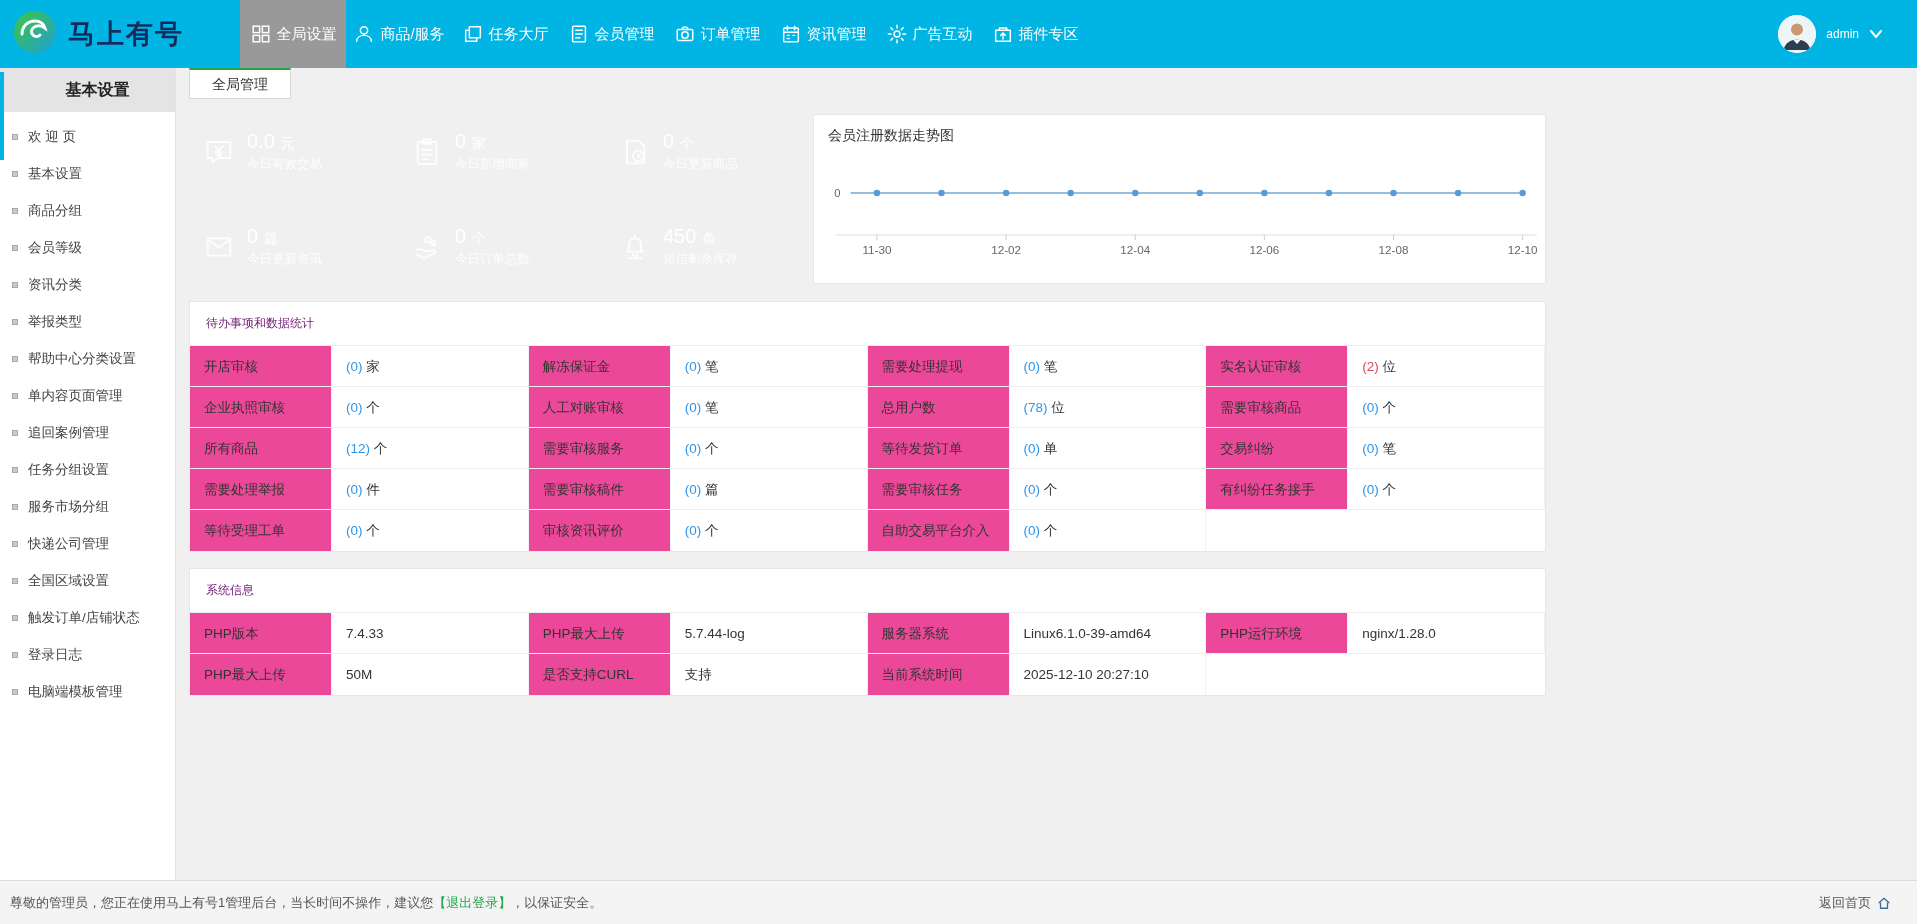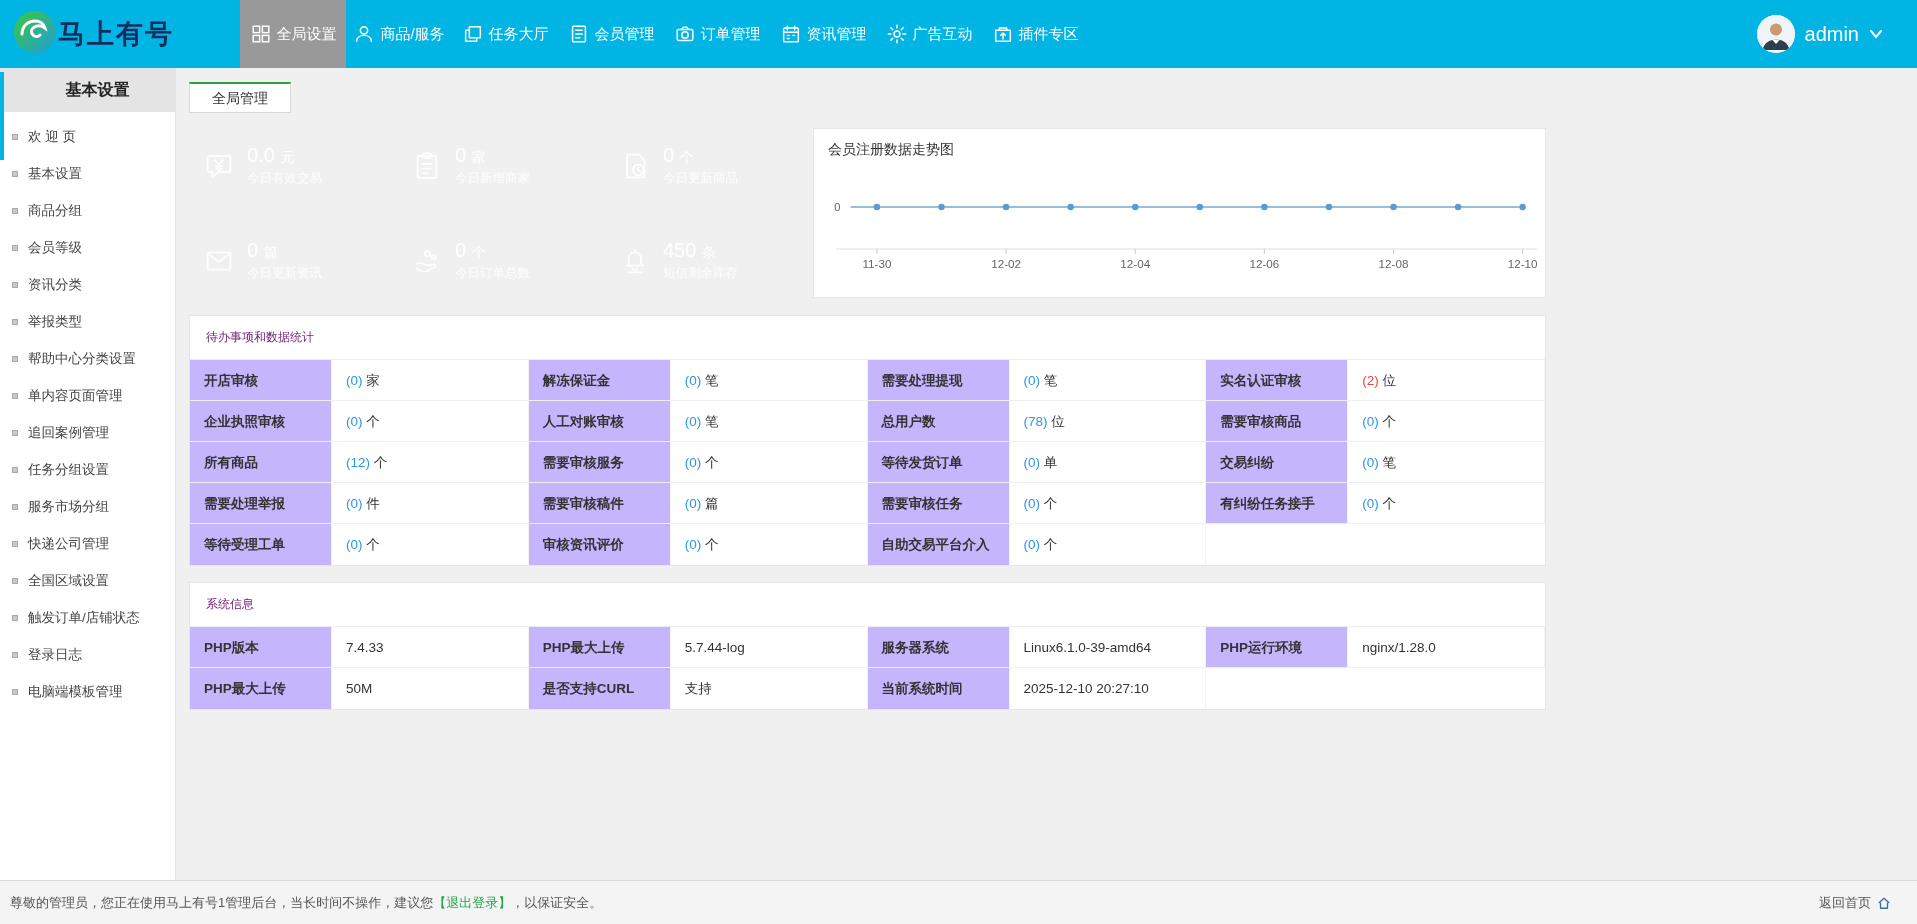--- a/index.html
+++ b/index.html
@@ -9,7 +9,7 @@
 
   
   .topbar { height:68px; background:#00b4e4; display:flex; align-items:stretch; flex-shrink:0; }
-  .brand { display:flex; align-items:center; padding:0 20px 0 12px; width:240px; cursor:pointer; }
+  .brand { display:flex; align-items:center; gap:10px; padding:0 20px 0 12px; width:240px; cursor:pointer; }
   .brand-text { font-size:27px; font-weight:bold; color:#132c5e; letter-spacing:2px; white-space:nowrap; }
   .topnav { display:flex; }
   .nav-item { width:106px; display:flex; flex-direction:row; align-items:center; justify-content:center; gap:5px; color:#fff; cursor:pointer; }

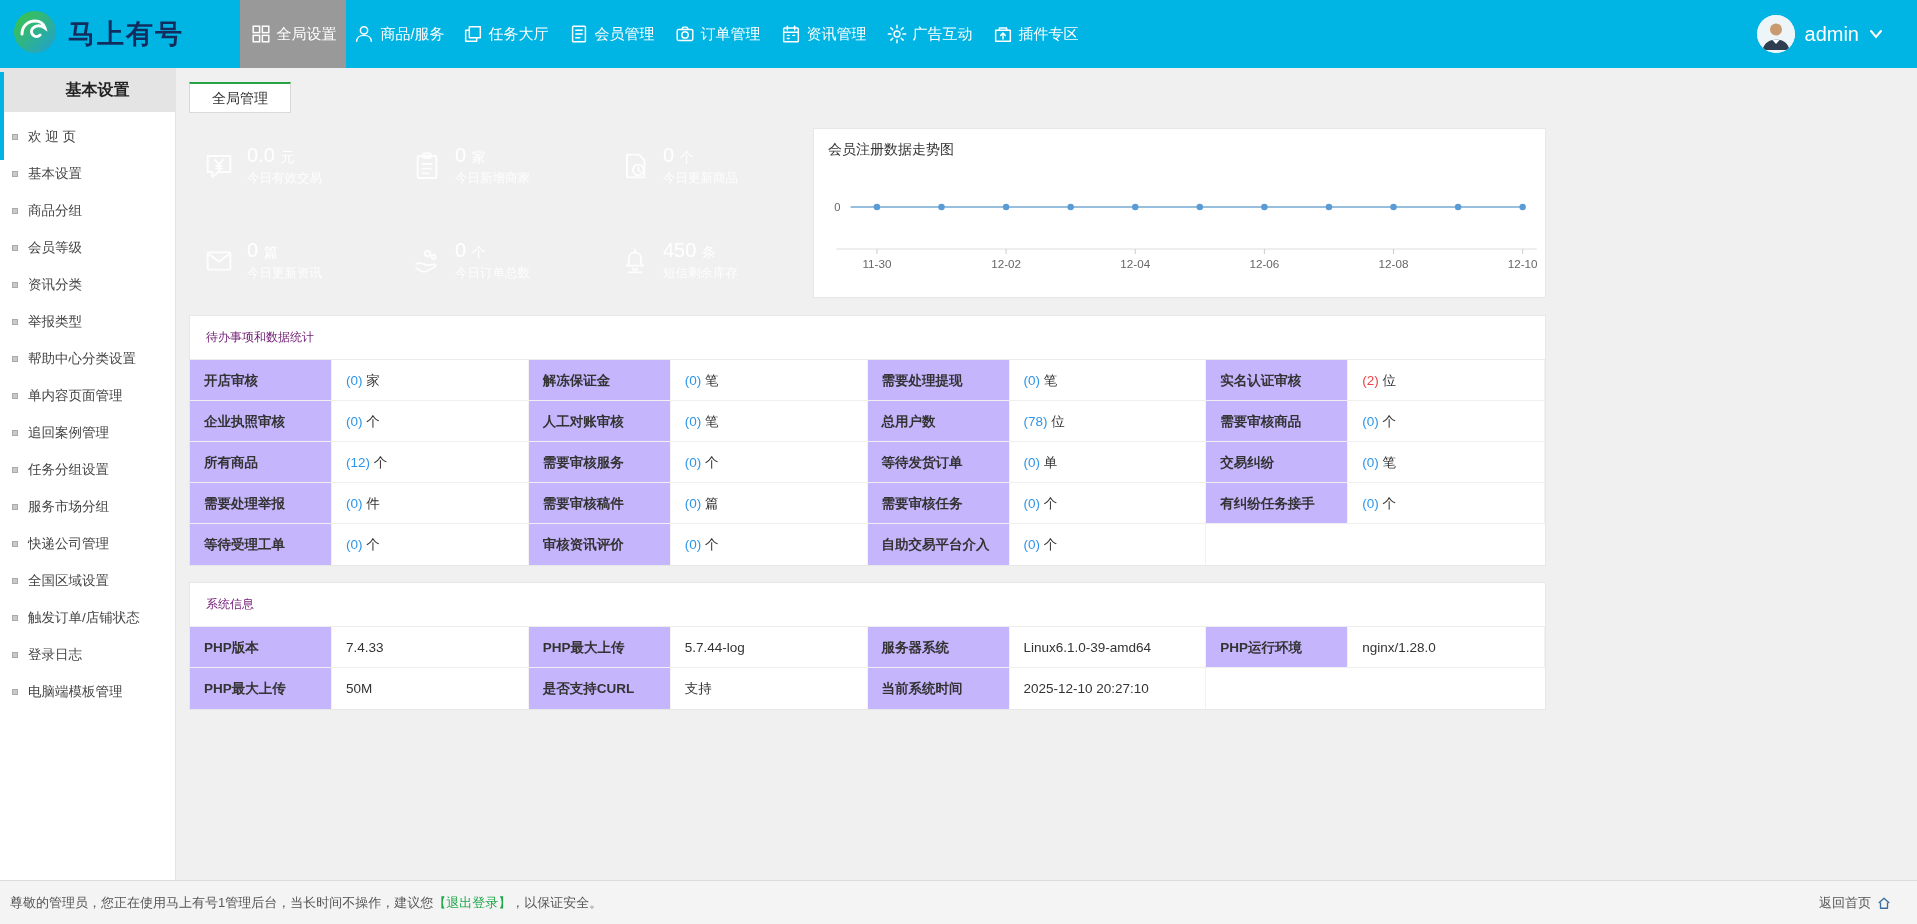--- a/index.html
+++ b/index.html
@@ -19,7 +19,7 @@
   .nav-label { font-size:15px; white-space:nowrap; }
   .userbox { margin-left:auto; display:flex; align-items:center; gap:10px; padding-right:34px; color:#fff; cursor:pointer; }
   .avatar { width:38px; height:38px; border-radius:50%; overflow:hidden; background:#fff; flex-shrink:0; }
-  .username { font-size:20px; }
+  .username { font-size:12px; }
   .chev { display:flex; }
 
   

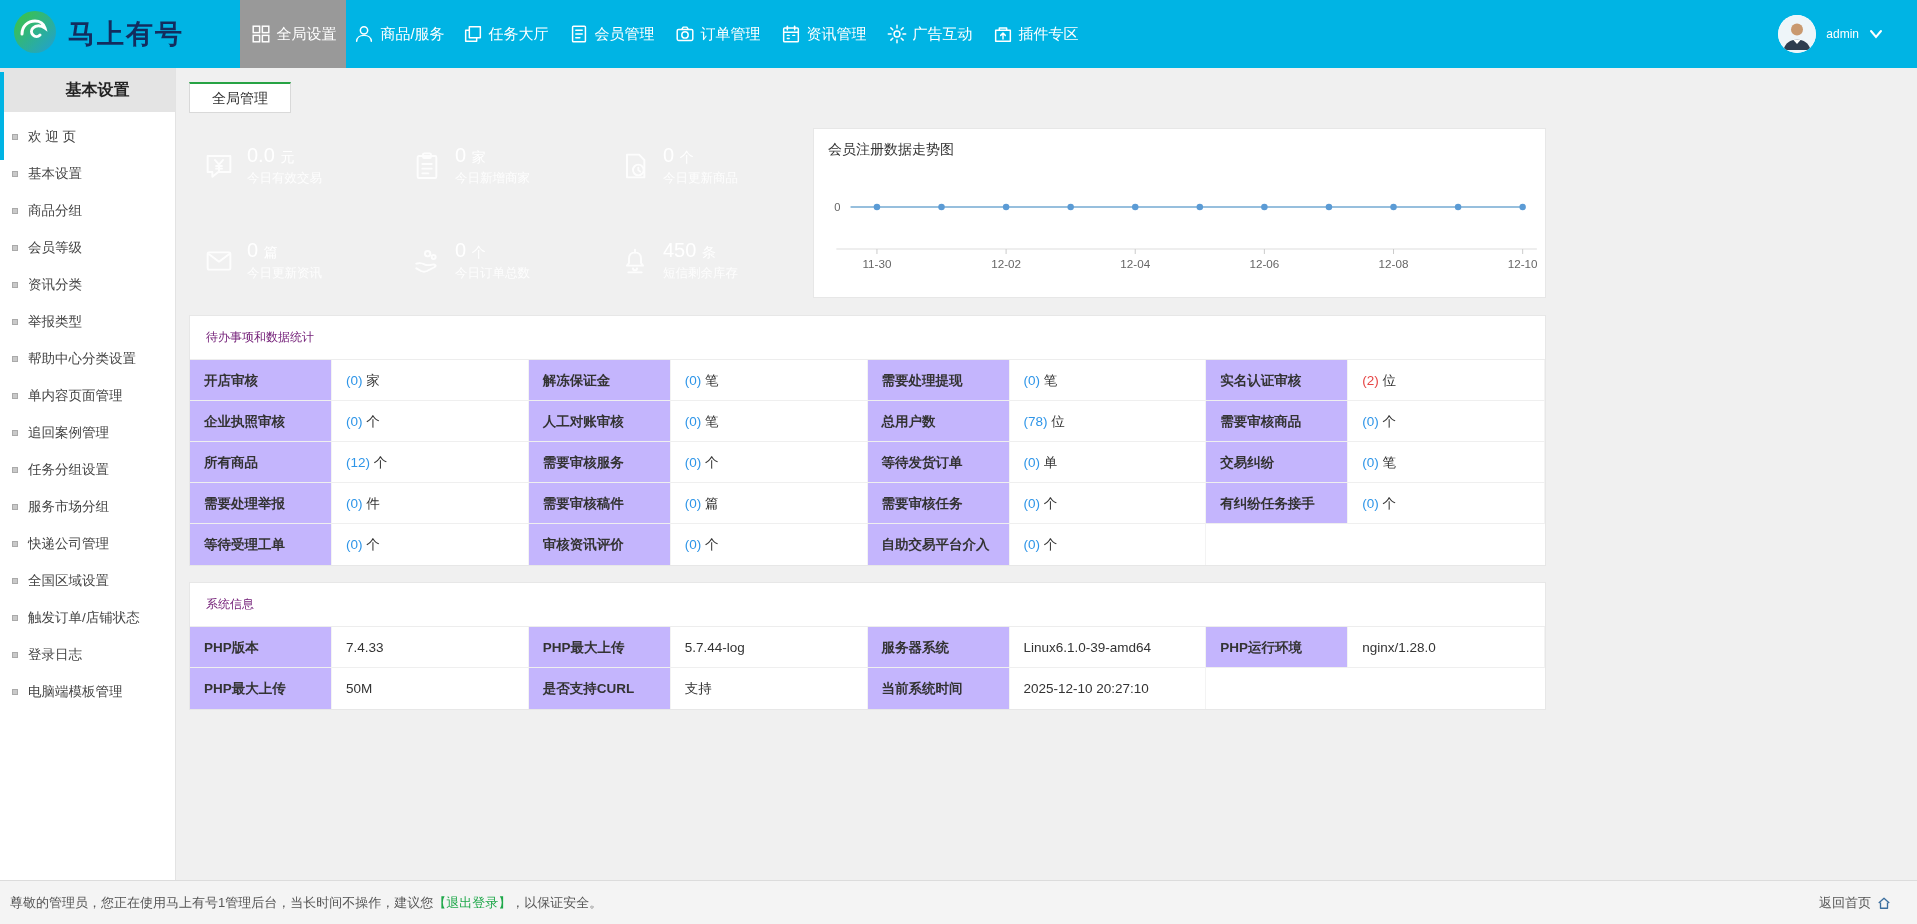--- a/index.html
+++ b/index.html
@@ -32,7 +32,7 @@
   .side-item { height:37px; display:flex; align-items:center; gap:10px; padding-left:12px; font-size:13.5px; color:#444; cursor:pointer; white-space:nowrap; }
   .bullet { width:6px; height:6px; background:#c9c9c9; border:1px solid #aaa; flex-shrink:0; }
 
-  .main { flex:1; padding:14px 0 0 13px; min-width:0; }
+  .main { flex:1; padding:0 0 0 13px; min-width:0; }
   .content { width:1357px; }
 
   .tabstrip { margin-bottom:15px; }

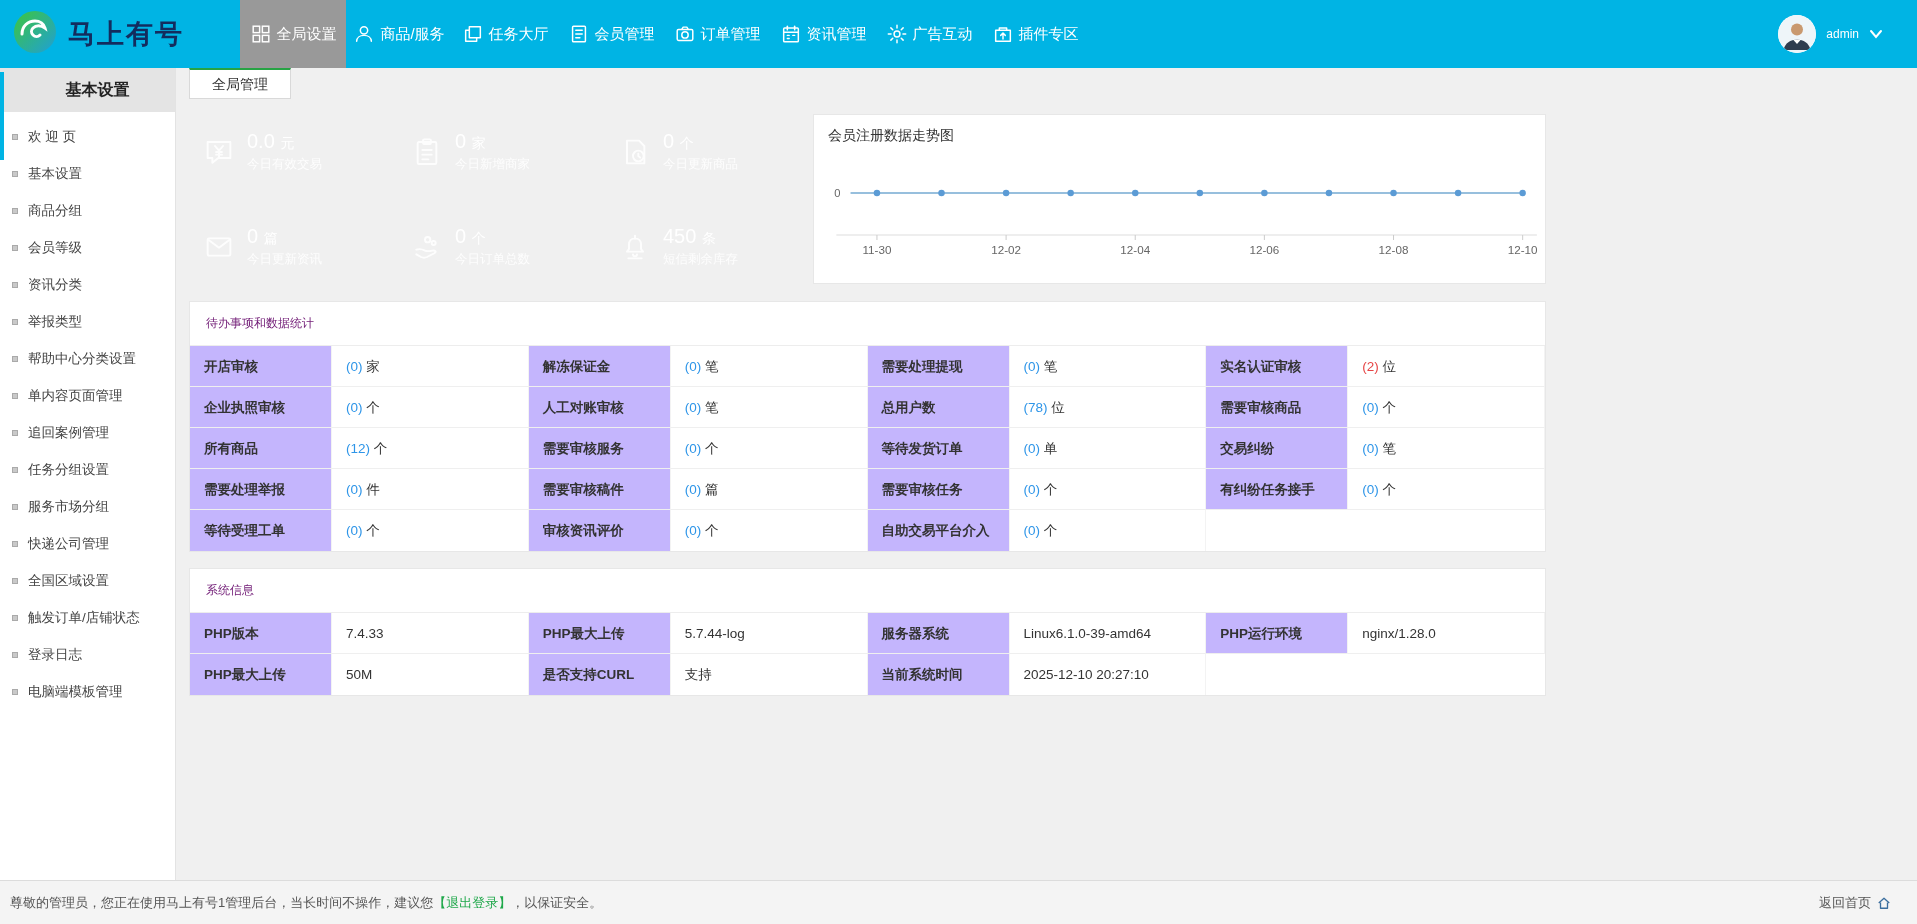--- a/index.html
+++ b/index.html
@@ -60,7 +60,7 @@
   .tlabel, .tvalue { height:41px; line-height:41px; padding:0 14px; font-size:13.5px; color:#333;
                      border-bottom:1px solid #efefef; border-right:1px solid #f3f3f3;
                      white-space:nowrap; overflow:hidden; }
-  .tlabel { background:#c4b5fd;font-weight:bold; }
+  .tlabel { background:#ec4899; }
   .trow:last-child .tlabel, .trow:last-child .tvalue { border-bottom:none; }
   .tnum { color:#2e95e8; }
   .tunit { color:#333; }

